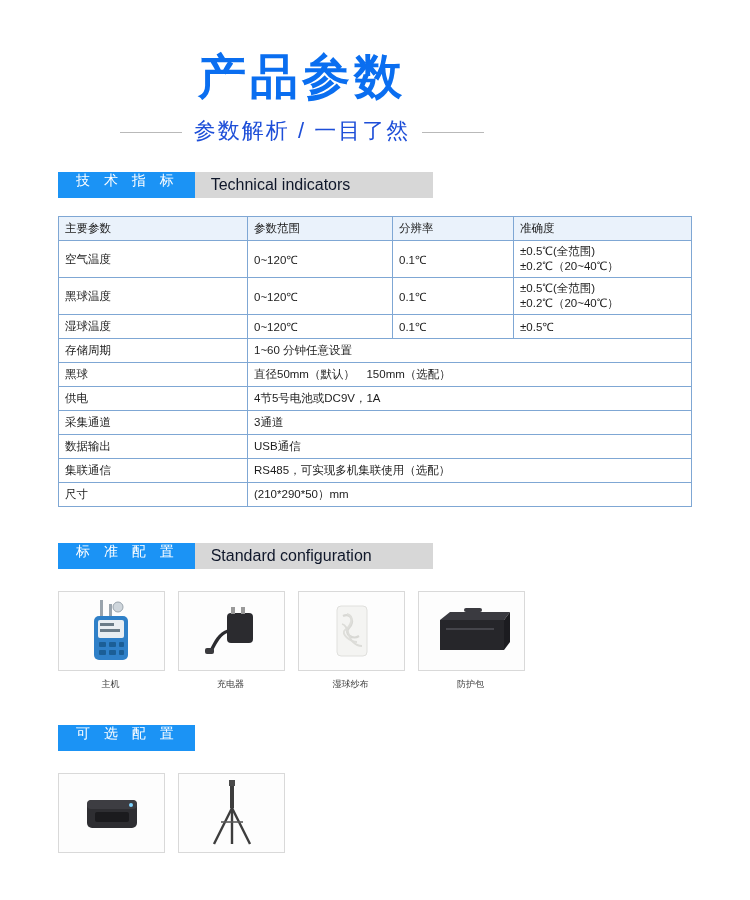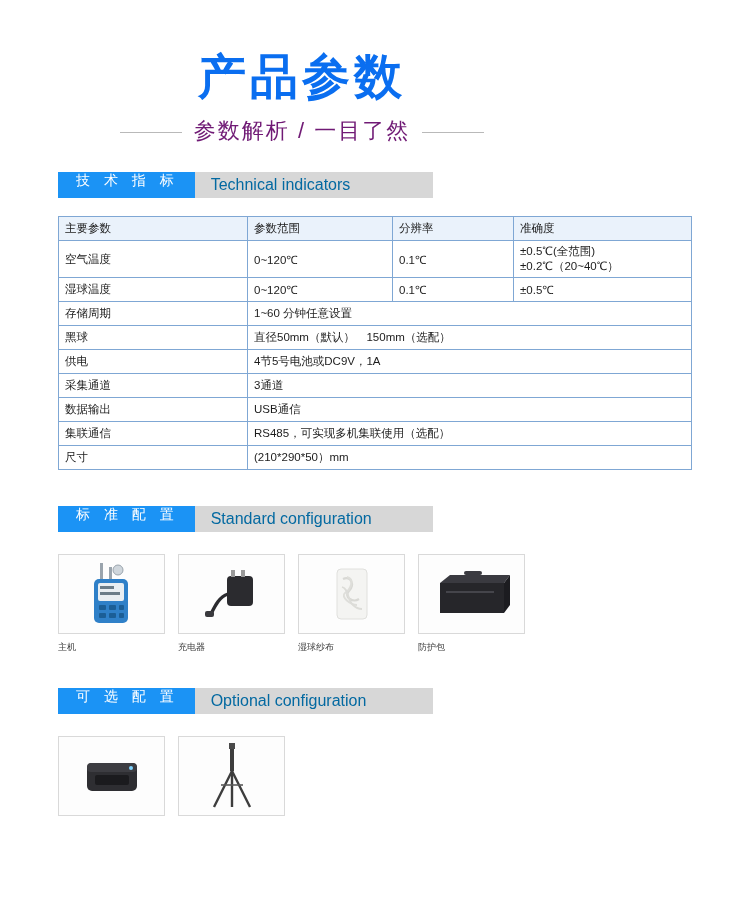--- a/index.html
+++ b/index.html
@@ -50,7 +50,7 @@
   }
   .subtitle {
     font-size: 22px;
-    color: #701a75;
+    color: #1d4ed8;
     letter-spacing: 2px;
     white-space: nowrap;
   }

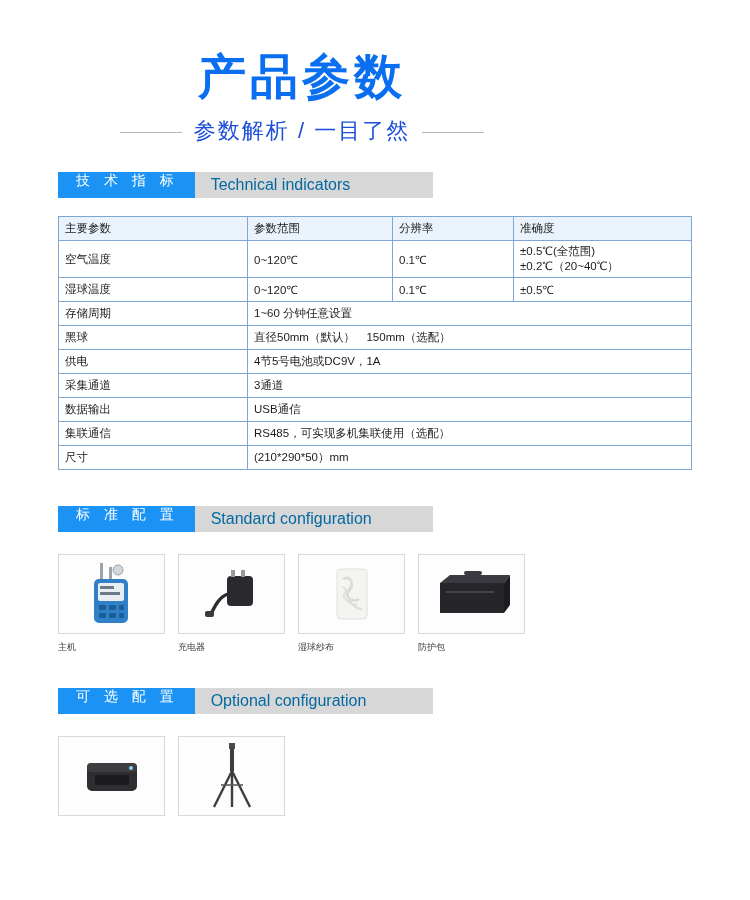--- a/index.html
+++ b/index.html
@@ -75,7 +75,7 @@
   }
   .sh-en {
     background: #d7d7d7;
-    color: #0369a1;
+    color: #0f172a;
     font-size: 16px;
     padding: 0 14px 0 16px;
     display: flex;

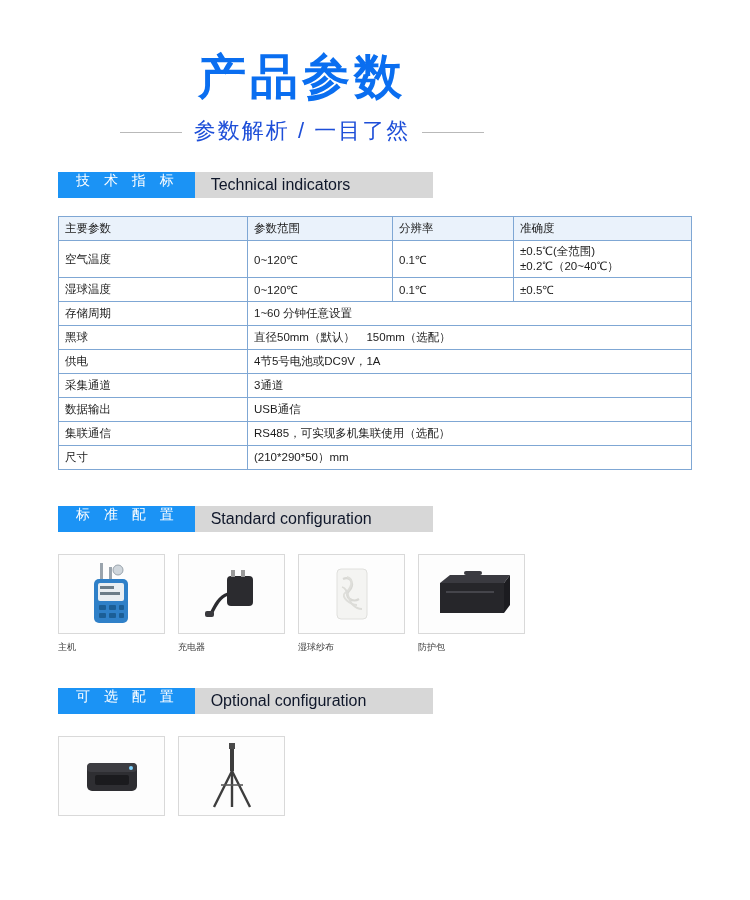--- a/index.html
+++ b/index.html
@@ -172,6 +172,12 @@
 
         <tr>
           <td>空气温度</td>
+          <td>0~120℃</td>
+          <td>0.1℃</td>
+          <td>±0.5℃(全范围) ±0.2℃（20~40℃）</td>
+        </tr>
+        <tr>
+          <td>黑球温度</td>
           <td>0~120℃</td>
           <td>0.1℃</td>
           <td>±0.5℃(全范围) ±0.2℃（20~40℃）</td>

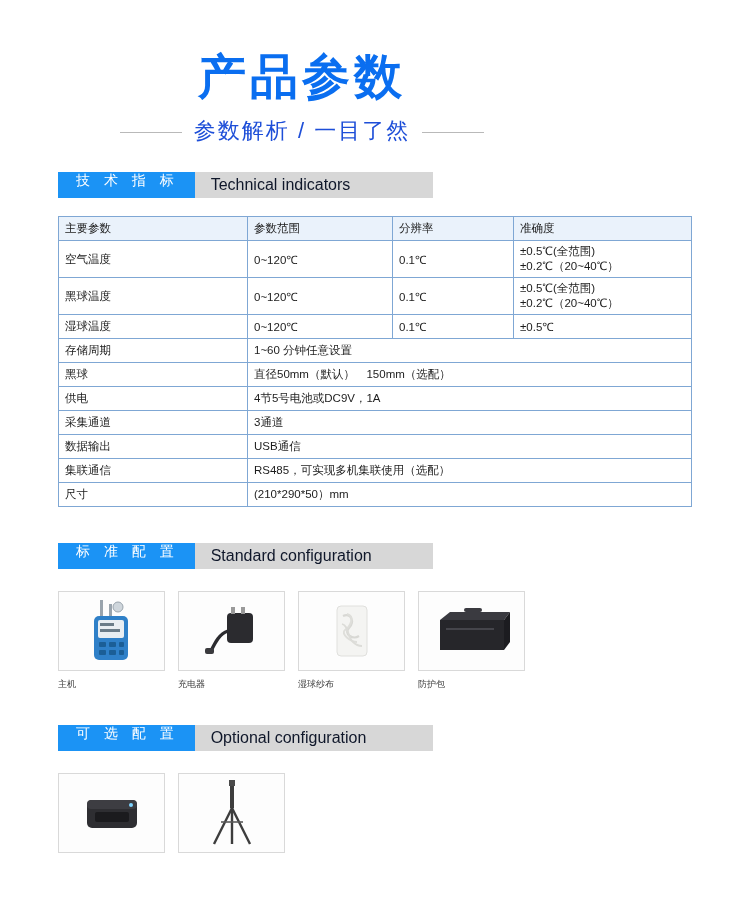--- a/index.html
+++ b/index.html
@@ -118,6 +118,7 @@
   }
   .cell {
     width: 105px;
+    text-align: center;
   }
   .thumb {
     width: 105px;

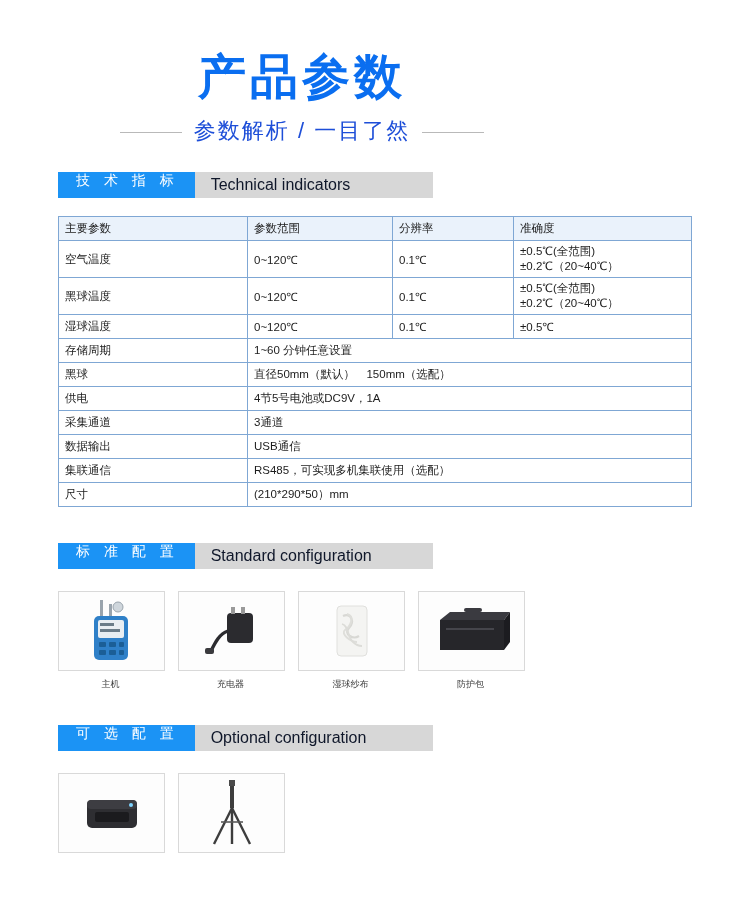--- a/index.html
+++ b/index.html
@@ -296,7 +296,6 @@
 
   <div class="section-head">
     <div class="sh-cn">可 选 配 置</div>
-    <div class="sh-en">Optional configuration</div>
   </div>
 
   <div class="grid">

